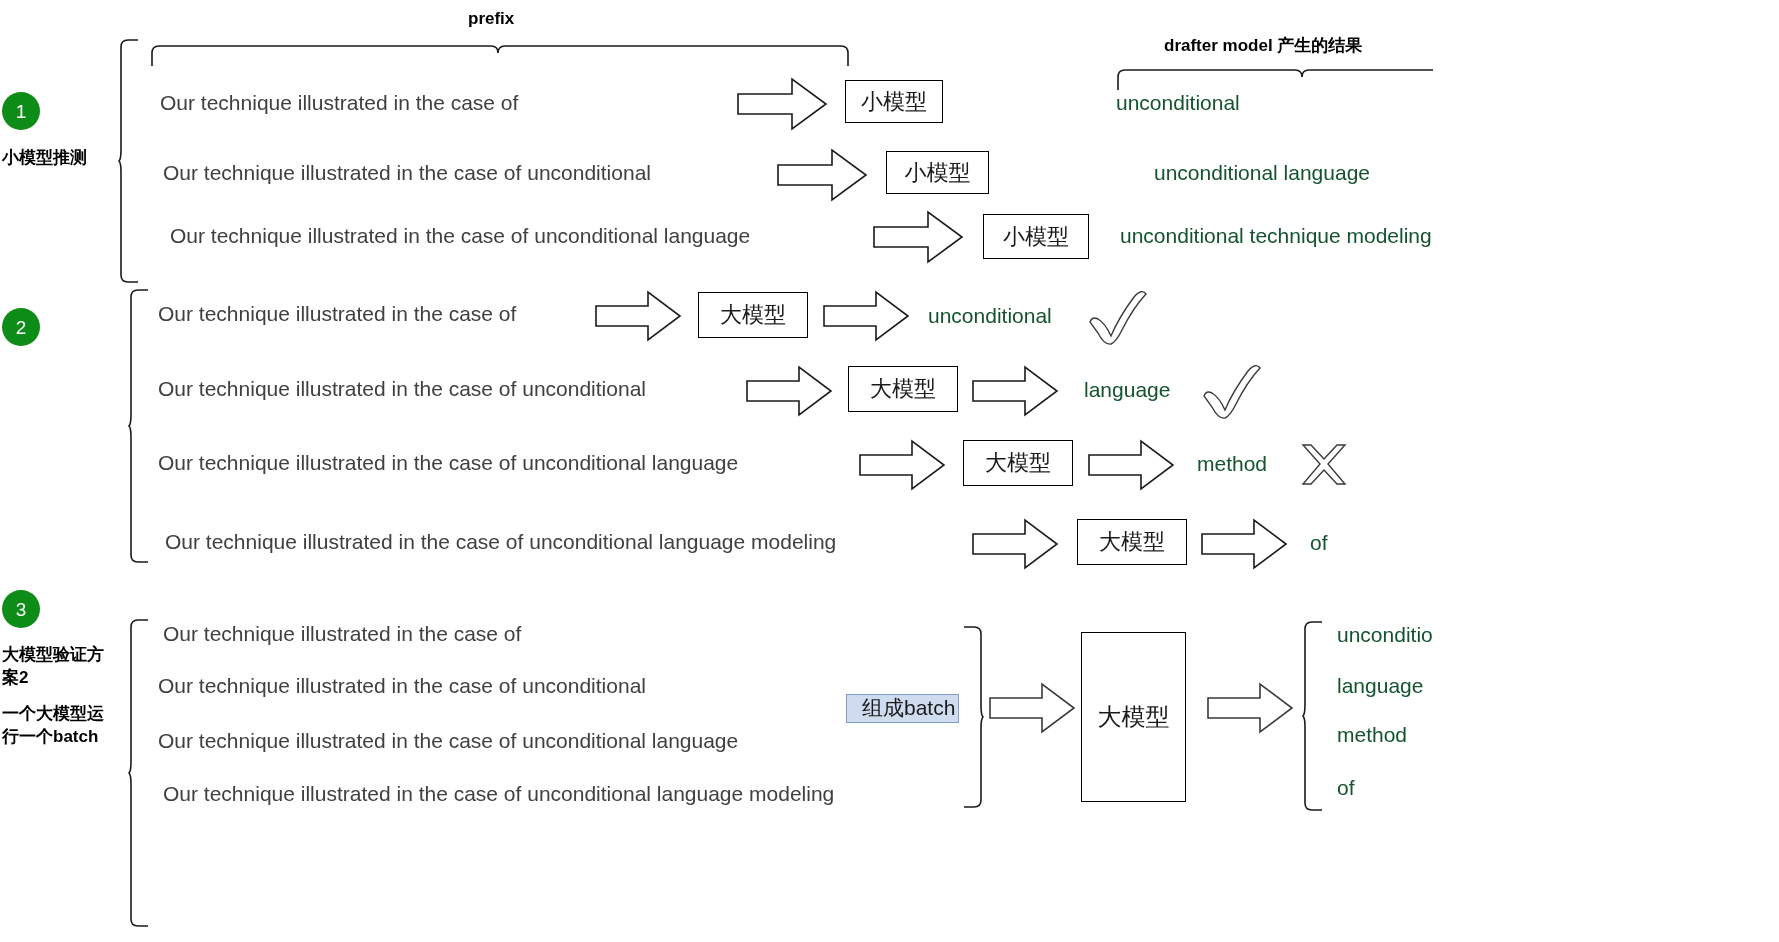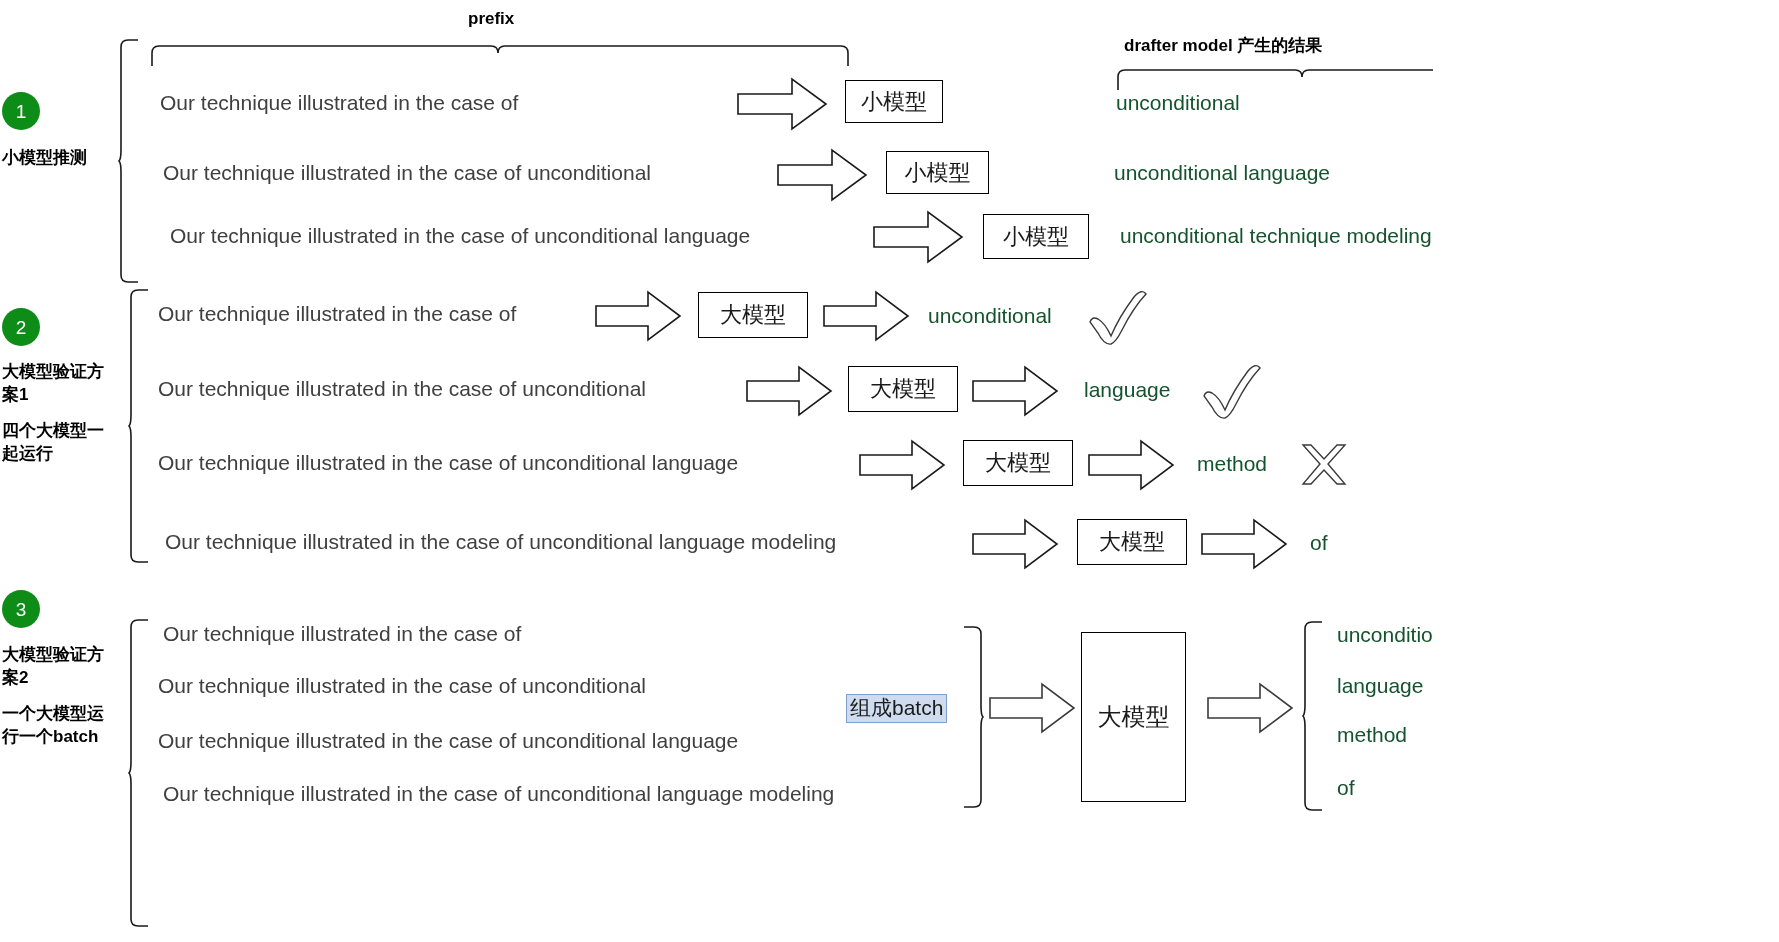--- a/index.html
+++ b/index.html
@@ -101,7 +101,7 @@
 <div id="canvas">
 
   <div class="abs top-label" style="left:468px; top:9px;">prefix</div>
-  <div class="abs top-label" style="left:1124px; top:34px;">drafter model 产生的结果</div>
+  <div class="abs top-label" style="left:1164px; top:34px;">drafter model 产生的结果</div>
 
   <svg class="abs" style="left:150px; top:44px;" width="700" height="22" viewBox="0 0 700 22">
     <path d="M2 22 L2 9 Q2 2 9 2 L341 2 Q348 2 348 9 Q348 2 355 2 L691 2 Q698 2 698 9 L698 22" fill="none" stroke="#1a1a1a" stroke-width="1.6"></path>

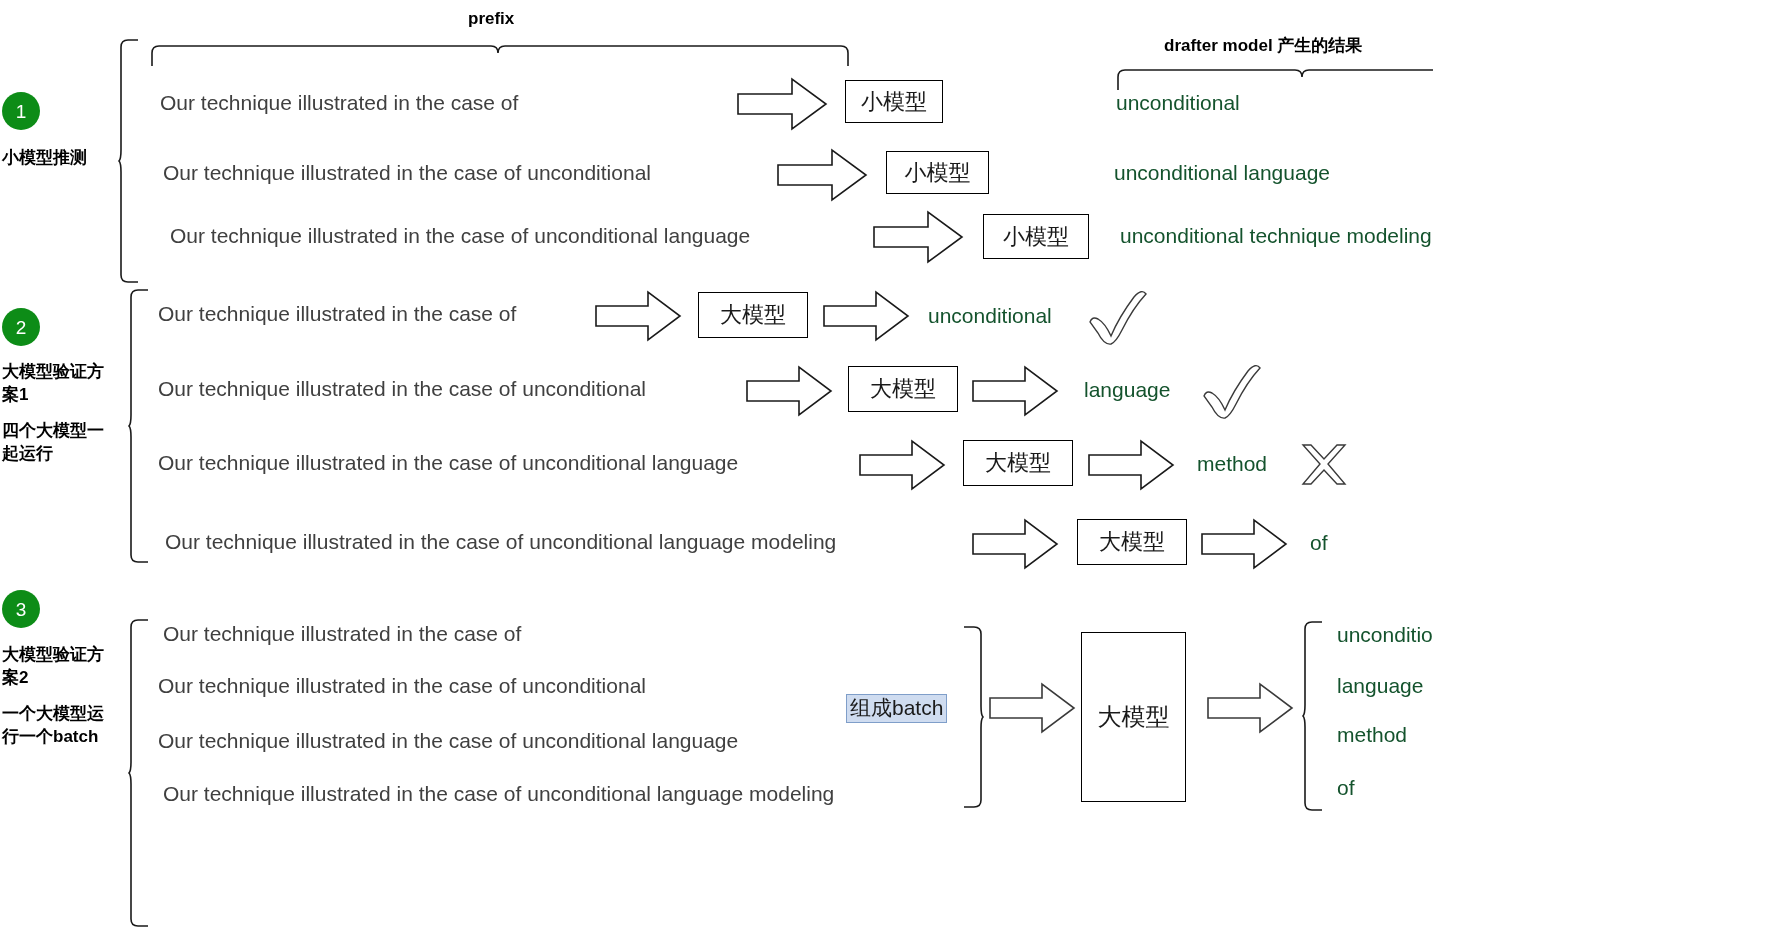--- a/index.html
+++ b/index.html
@@ -132,7 +132,7 @@
     <path d="M2 18 L56 18 L56 3 L90 28 L56 53 L56 38 L2 38 Z" fill="#ffffff" stroke="#1a1a1a" stroke-width="1.6"></path>
   </svg>
   <div class="abs model-box" style="left:886px; top:151px; width:103px; height:43px;">小模型</div>
-  <div class="abs tok" style="left:1114px; top:162px;">unconditional language</div>
+  <div class="abs tok" style="left:1154px; top:162px;">unconditional language</div>
 
   <div class="abs sent" style="left:170px; top:225px;">Our technique illustrated in the case of unconditional language</div>
   <svg class="abs" style="left:872px; top:209px;" width="92" height="56" viewBox="0 0 92 56">

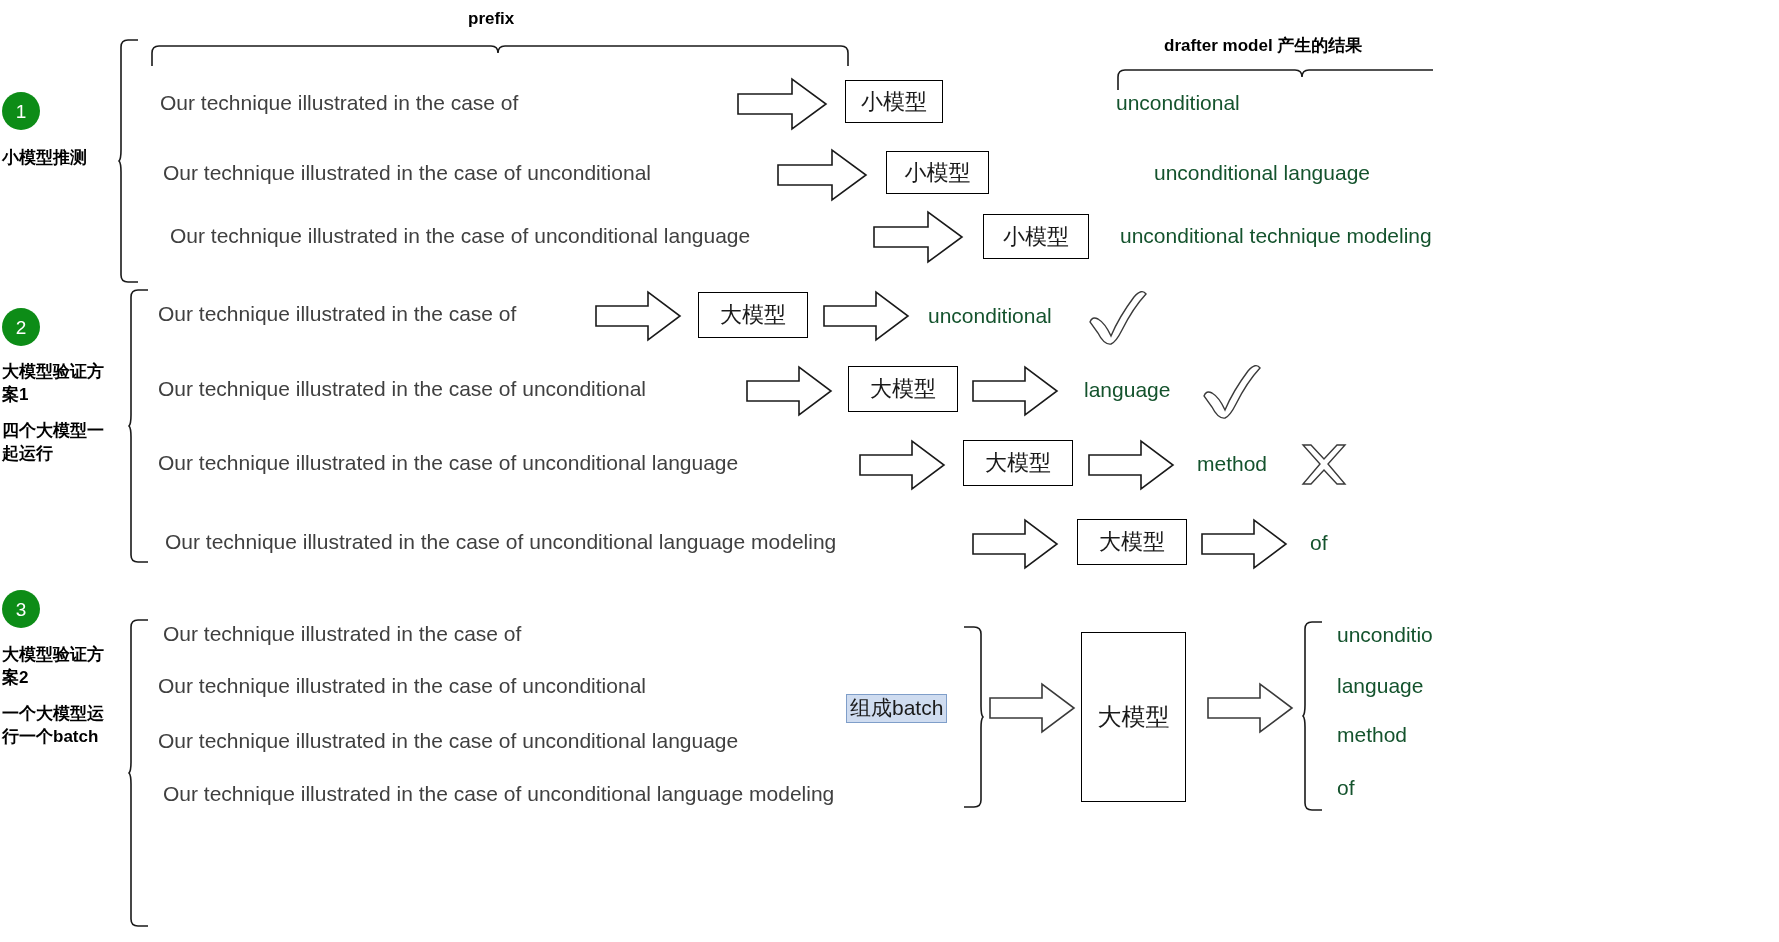--- a/index.html
+++ b/index.html
@@ -142,10 +142,6 @@
   <div class="abs tok" style="left:1120px; top:225px;">unconditional technique modeling</div>
 
   <div class="abs badge" style="left:2px; top:308px;">2</div>
-  <div class="abs sec-caption" style="left:2px; top:360px;">
-    <div class="part">大模型验证方案1</div>
-    <div class="part">四个大模型一起运行</div>
-  </div>
 
   <svg class="abs" style="left:128px; top:288px;" width="22" height="276" viewBox="0 0 22 276">
     <path d="M20 2 L10 2 Q3 2 3 9 L3 127 Q3 136 1 138 Q3 140 3 149 L3 267 Q3 274 10 274 L20 274" fill="none" stroke="#1a1a1a" stroke-width="1.6"></path>

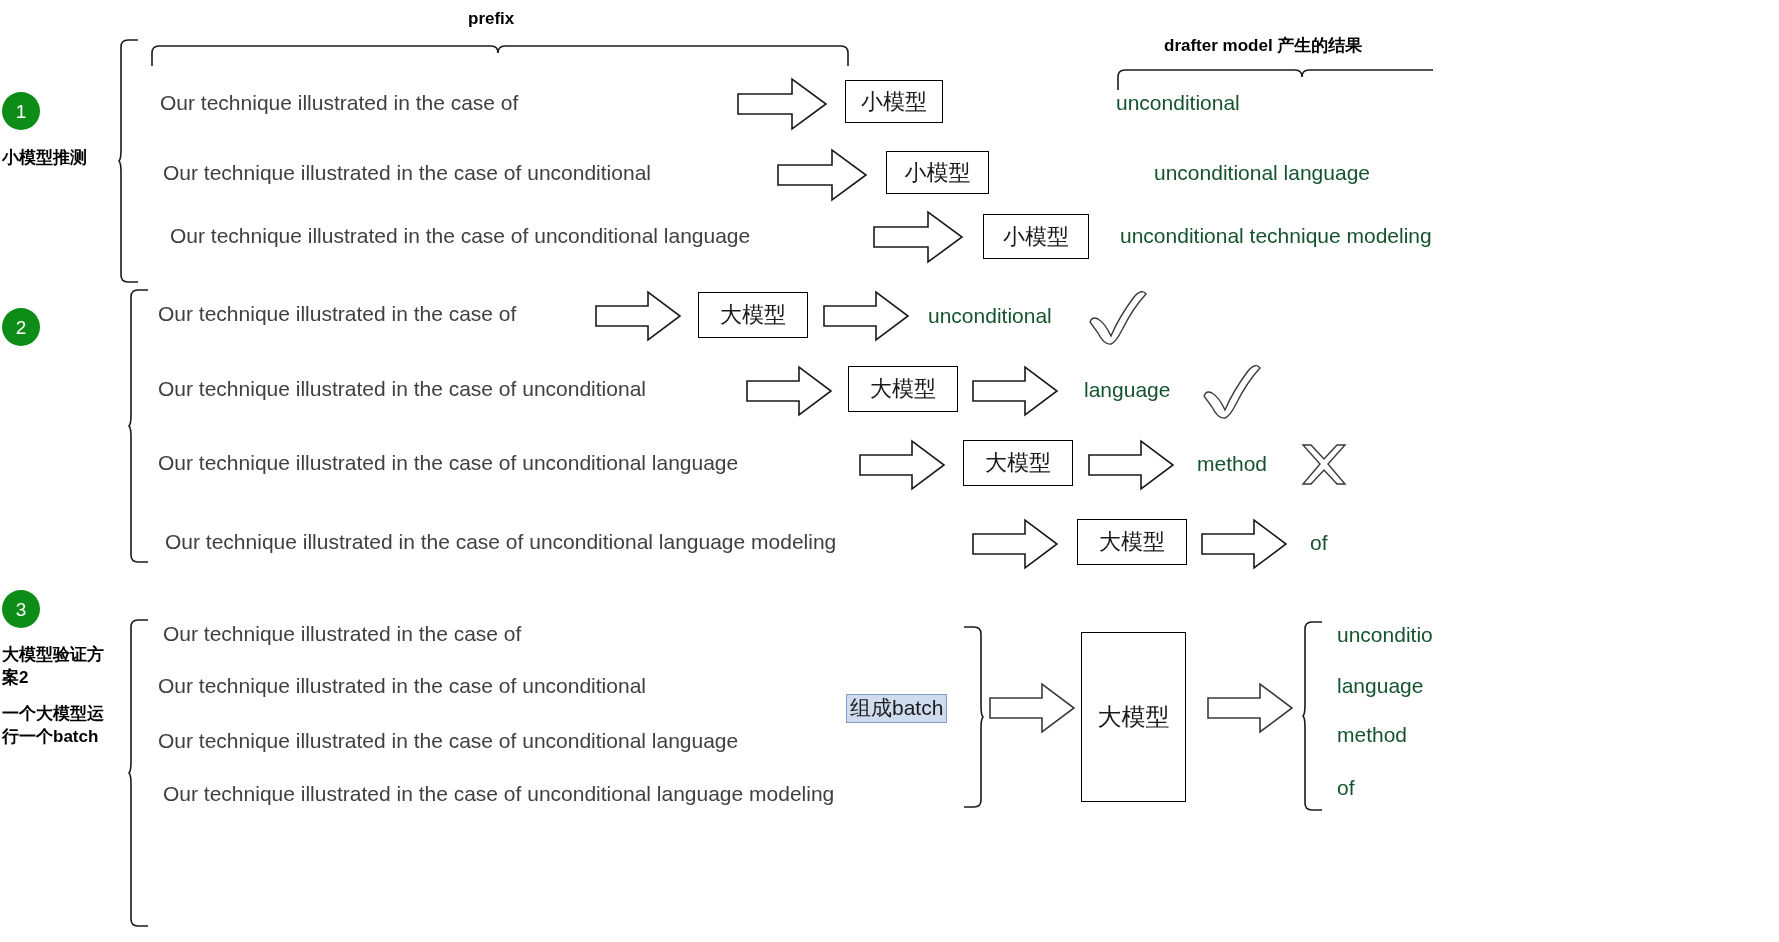--- a/index.html
+++ b/index.html
@@ -87,7 +87,7 @@
     color: #1a1a1a;
     background: #cfdcf0;
     border: 1px solid #7f9ec9;
-    padding: 1px 3px 2px 3px;
+    padding: 1px 3px 2px 15px;
     white-space: nowrap;
     box-sizing: border-box;
     line-height: 1.15;

